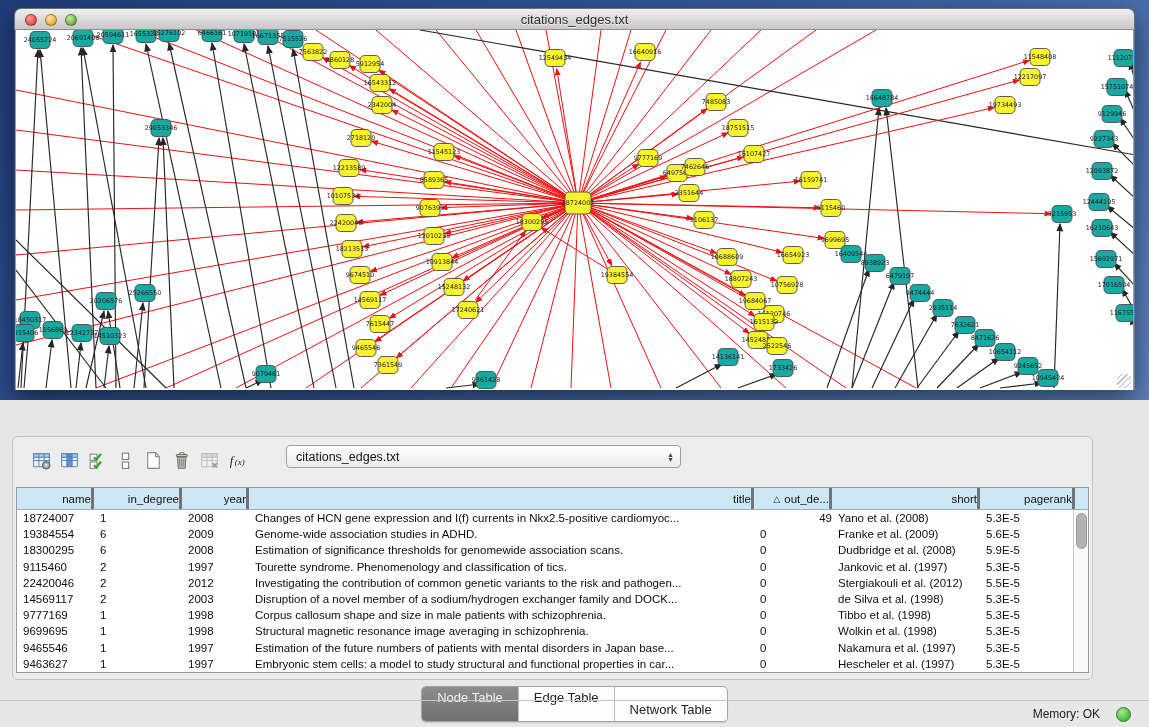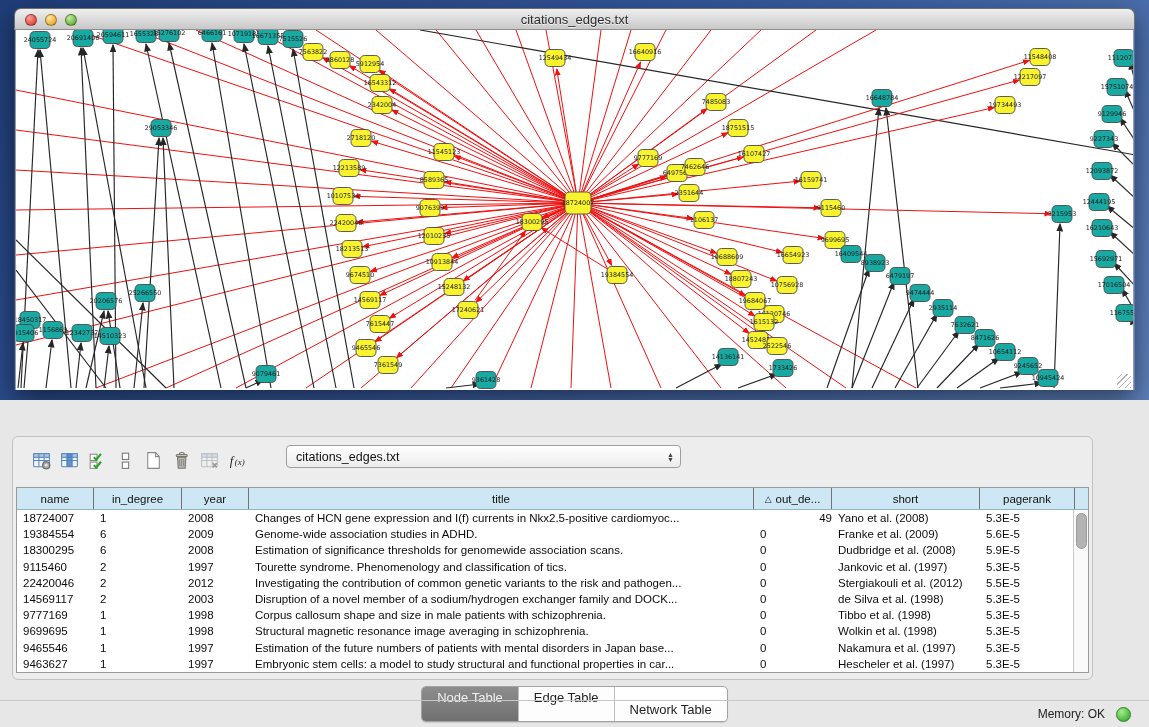--- a/index.html
+++ b/index.html
@@ -62,8 +62,8 @@
     background:#fff; border:1px solid #9a9a9a; display:flex; flex-direction:column; }
   .tbl-head { display:flex; height:22px; background:#cde7f4;
     border-bottom:1px solid #8fb3c8; }
-  .th { flex:none; display:flex; align-items:center; justify-content:center;
-    font-size:11.5px; color:#111; border-right:1px solid #737373;
+  .th { flex:none; display:flex; align-items:center; justify-content:flex-end;
+    font-size:11.5px; color:#111; border-right:3px solid #737373;
     white-space:nowrap; overflow:hidden; }
   .sort-tri { font-size:9px; margin-right:4px; color:#123; }
   .tbl-body { position:relative; flex:1; display:flex; }

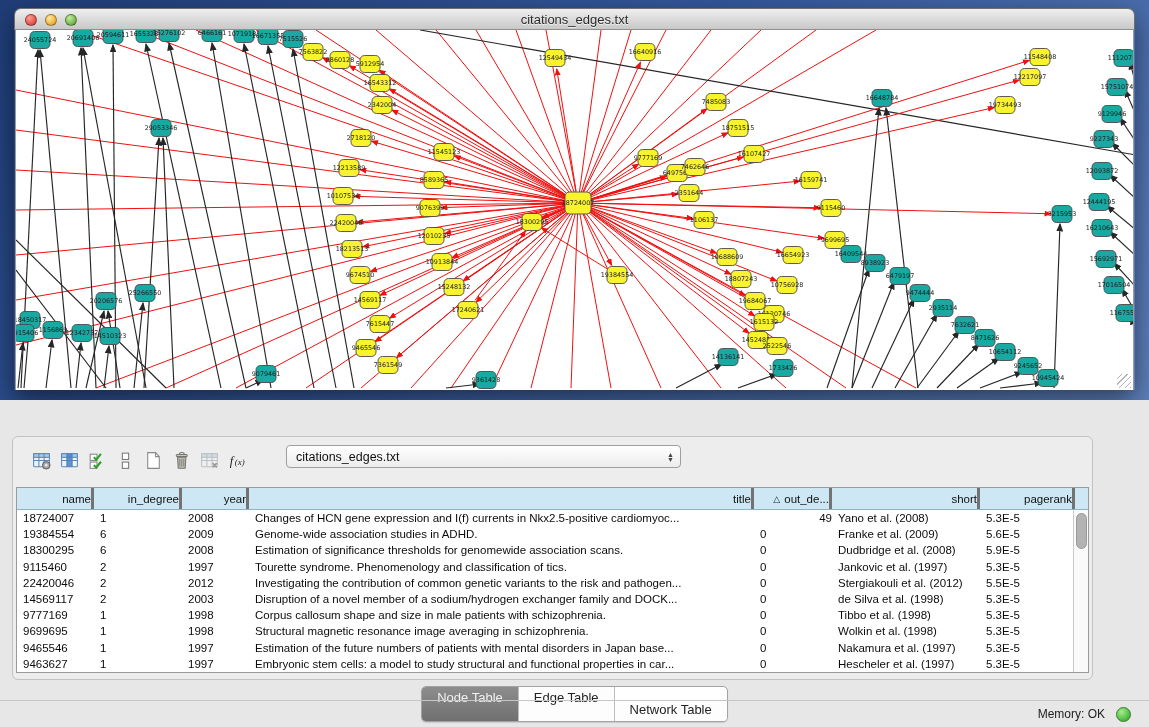--- a/index.html
+++ b/index.html
@@ -86,7 +86,7 @@
 
   .status-row { position:absolute; left:0; bottom:0; width:1149px; height:27px;
     border-top:1px solid #c6c6c6; display:flex; align-items:center;
-    justify-content:flex-end; padding-right:18px; gap:11px; }
+    justify-content:flex-end; padding-right:18px; gap:16px; }
   .mem-label { font-size:12px; color:#222; }
   .mem-dot { width:15px; height:15px; border-radius:50%;
     background:radial-gradient(circle at 35% 30%,#a9ec8f,#55c049 60%,#379e2e);

